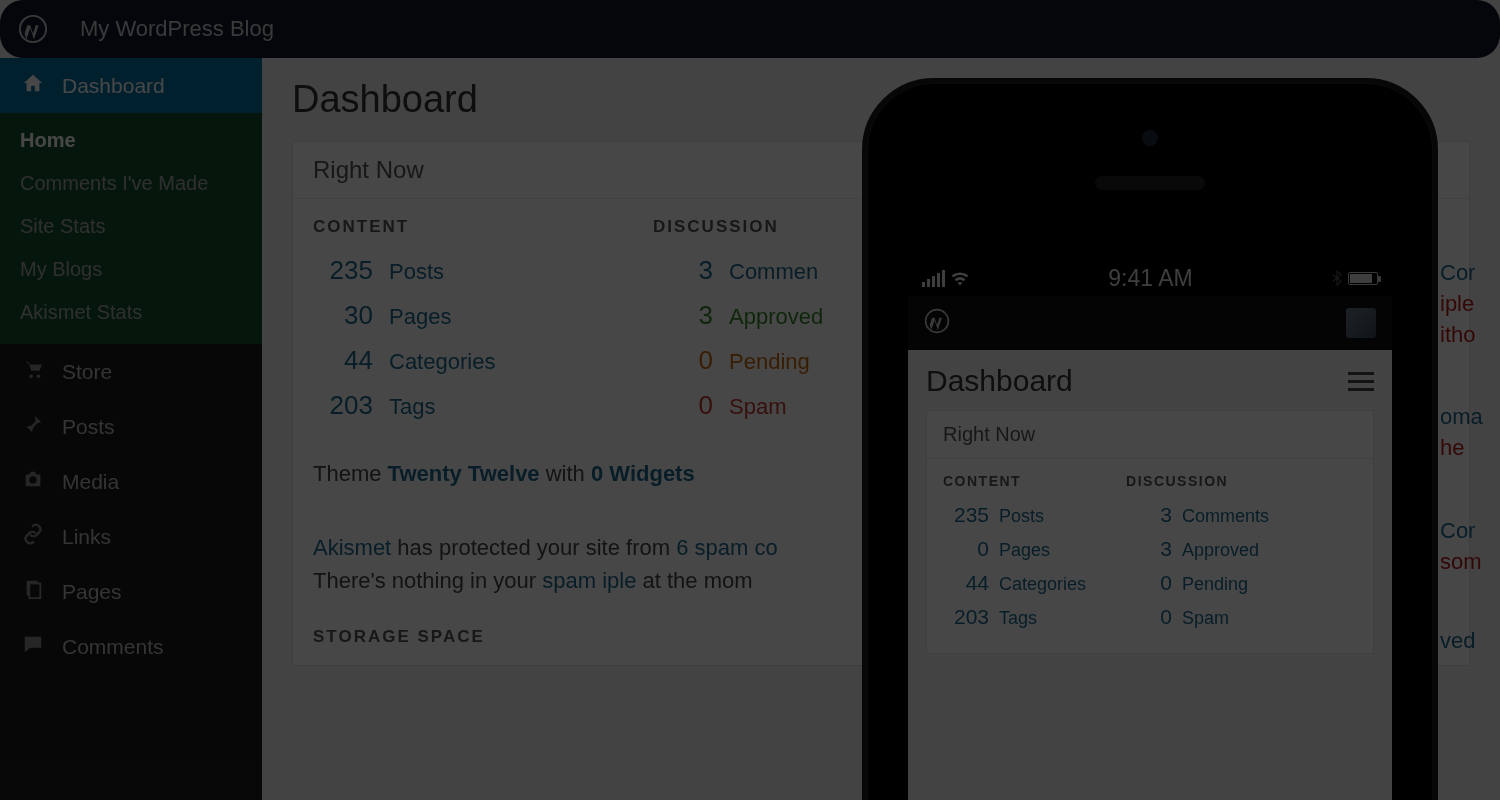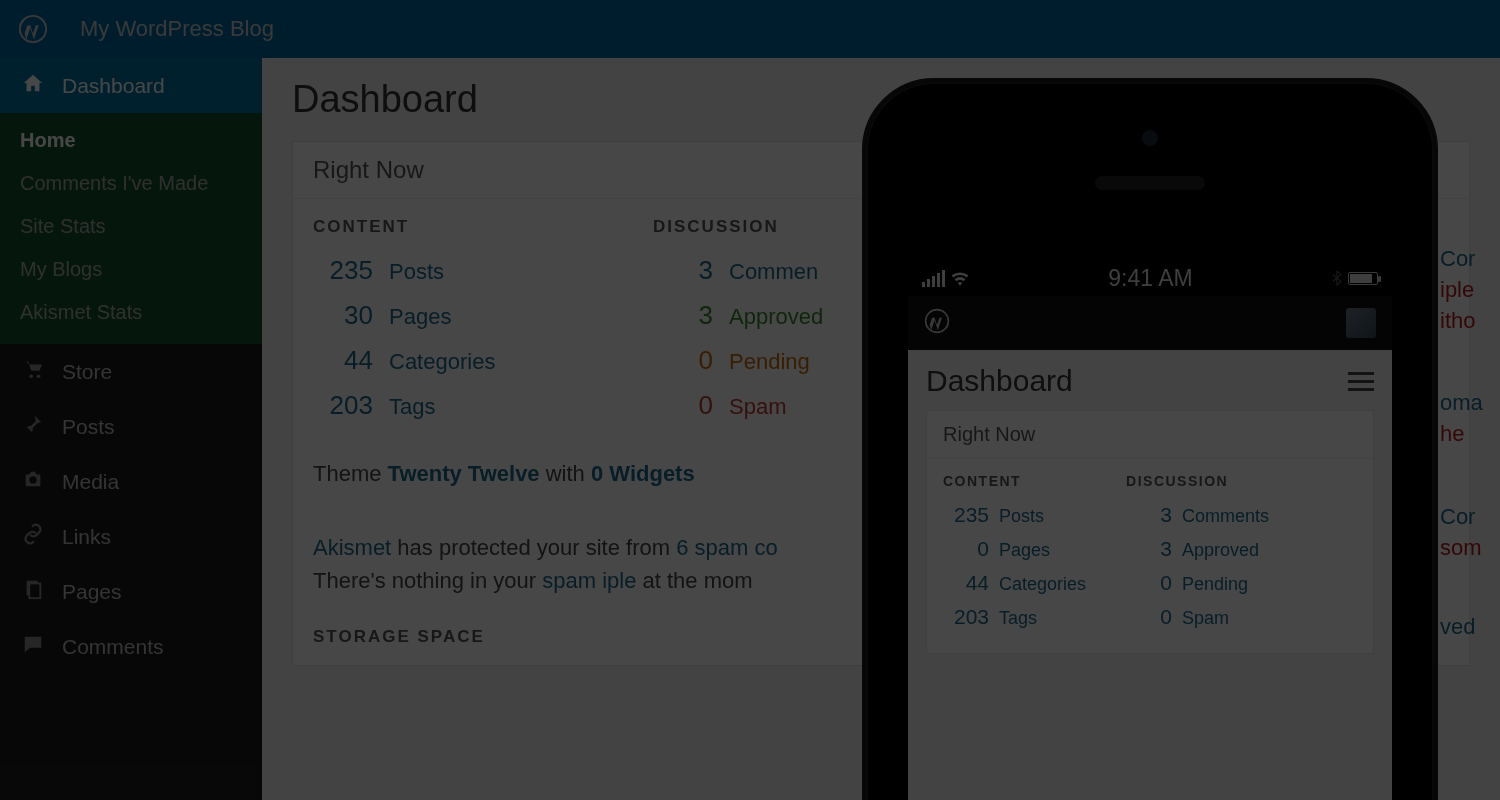--- a/index.html
+++ b/index.html
@@ -21,12 +21,13 @@
 
 .admin-bar {
   height: 58px;
-  background: #0369a1;
+  background: #0f172a;
   color: #ddd;
   display: flex;
   align-items: center;
   padding: 0 18px;
   font-size: 22px;
+  border-radius: 23px;
 }
 .admin-bar .wp-logo { margin-right: 32px; display:flex; align-items:center; }
 .admin-bar .site-title { color: #ccc; }

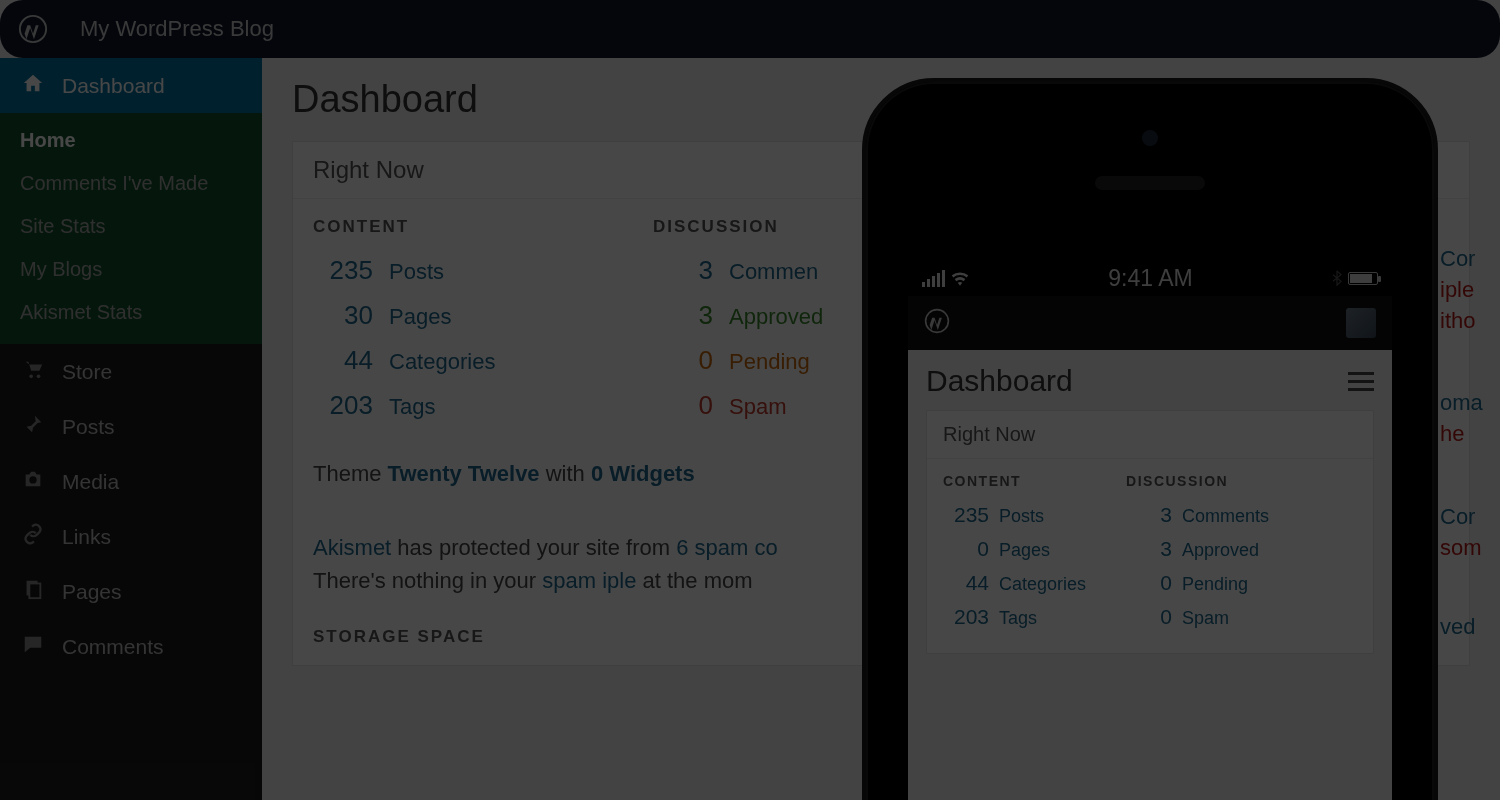--- a/index.html
+++ b/index.html
@@ -208,7 +208,7 @@
 
 .right-crop {
   position:absolute;
-  right: 0; top: 244px;
+  right: 0; top: 258px;
   width: 60px;
   color:#1e6a8e;
   font-size:22px;

